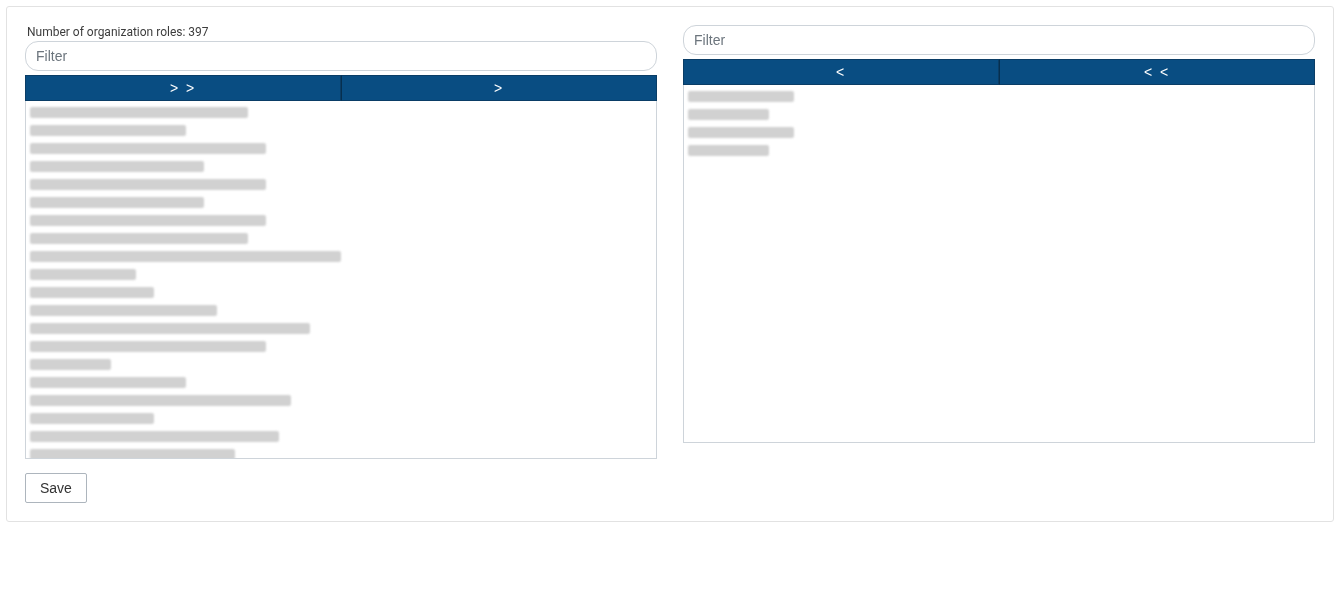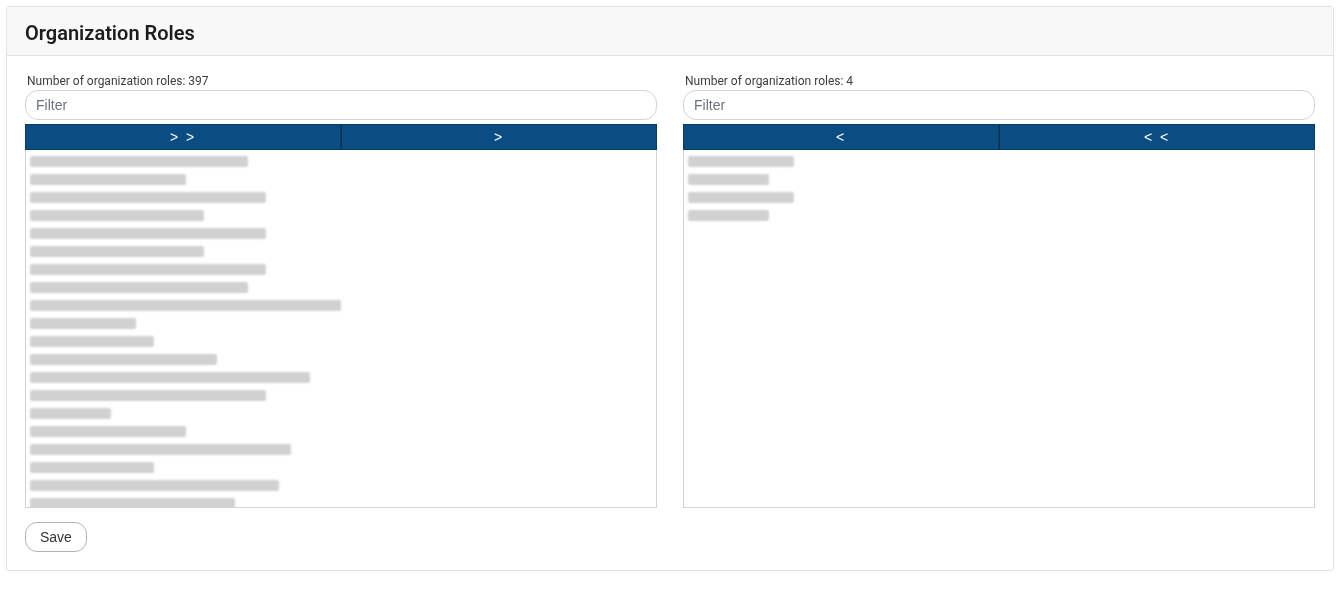--- a/index.html
+++ b/index.html
@@ -127,9 +127,6 @@
 <body>
 
 <div class="panel">
-  <div class="panel-header">
-    <h2 class="panel-title">Organization Roles</h2>
-  </div>
 
   <div class="panel-body">
 

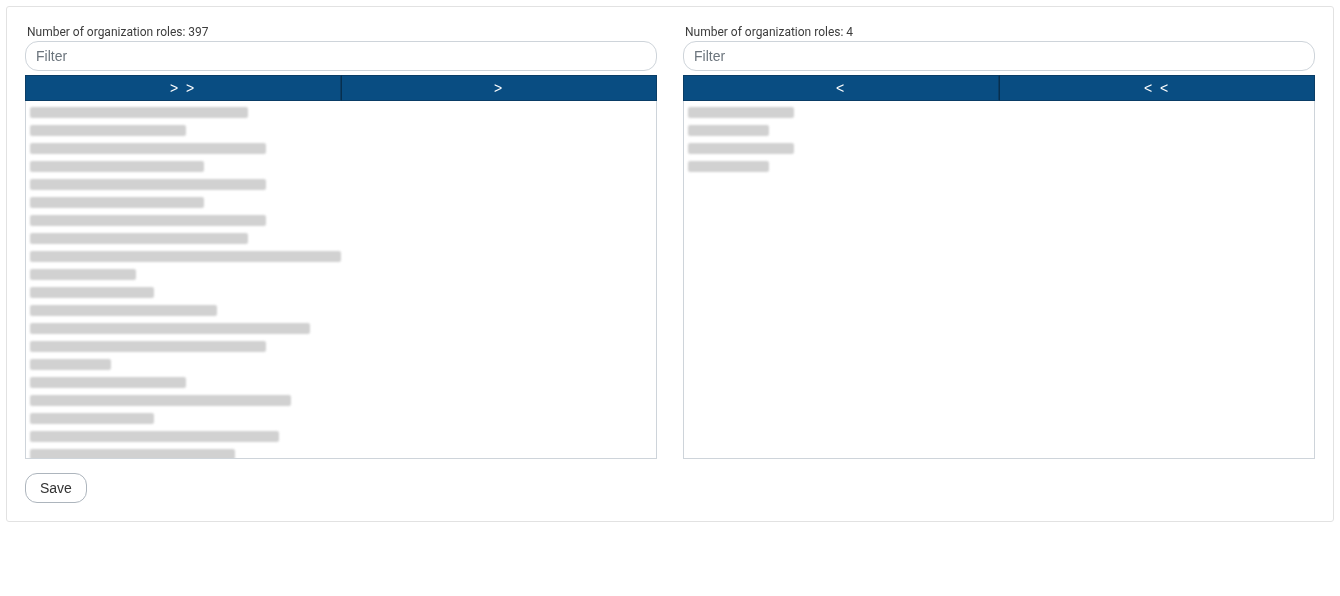--- a/index.html
+++ b/index.html
@@ -162,7 +162,6 @@
     </div>
 
     <div class="col">
-      <p class="count-label">Number of organization roles: 4</p>
       <input class="filter-input" type="text" placeholder="Filter" style="">
       <div class="btn-row">
         <button class="btn-move" type="button">&lt;</button>

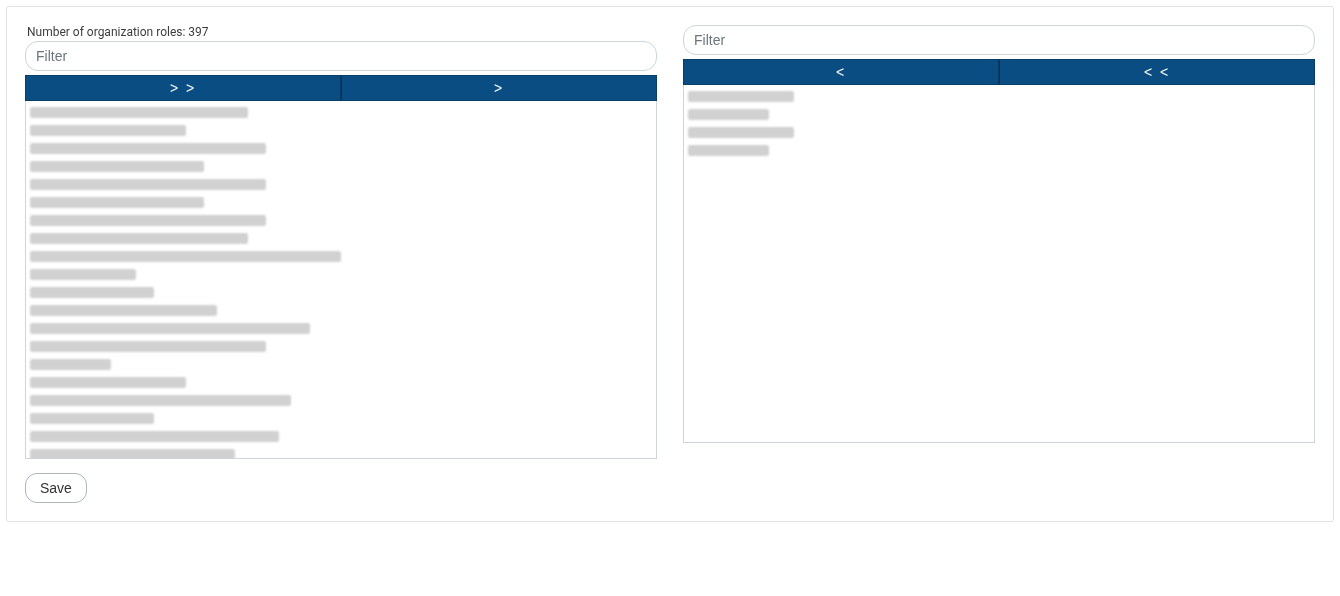--- a/index.html
+++ b/index.html
@@ -113,7 +113,7 @@
     color: #333;
     background: #fff;
     border: 1px solid #adb5bd;
-    border-radius: 12px;
+    border-radius: 2px;
     cursor: pointer;
   }
   

